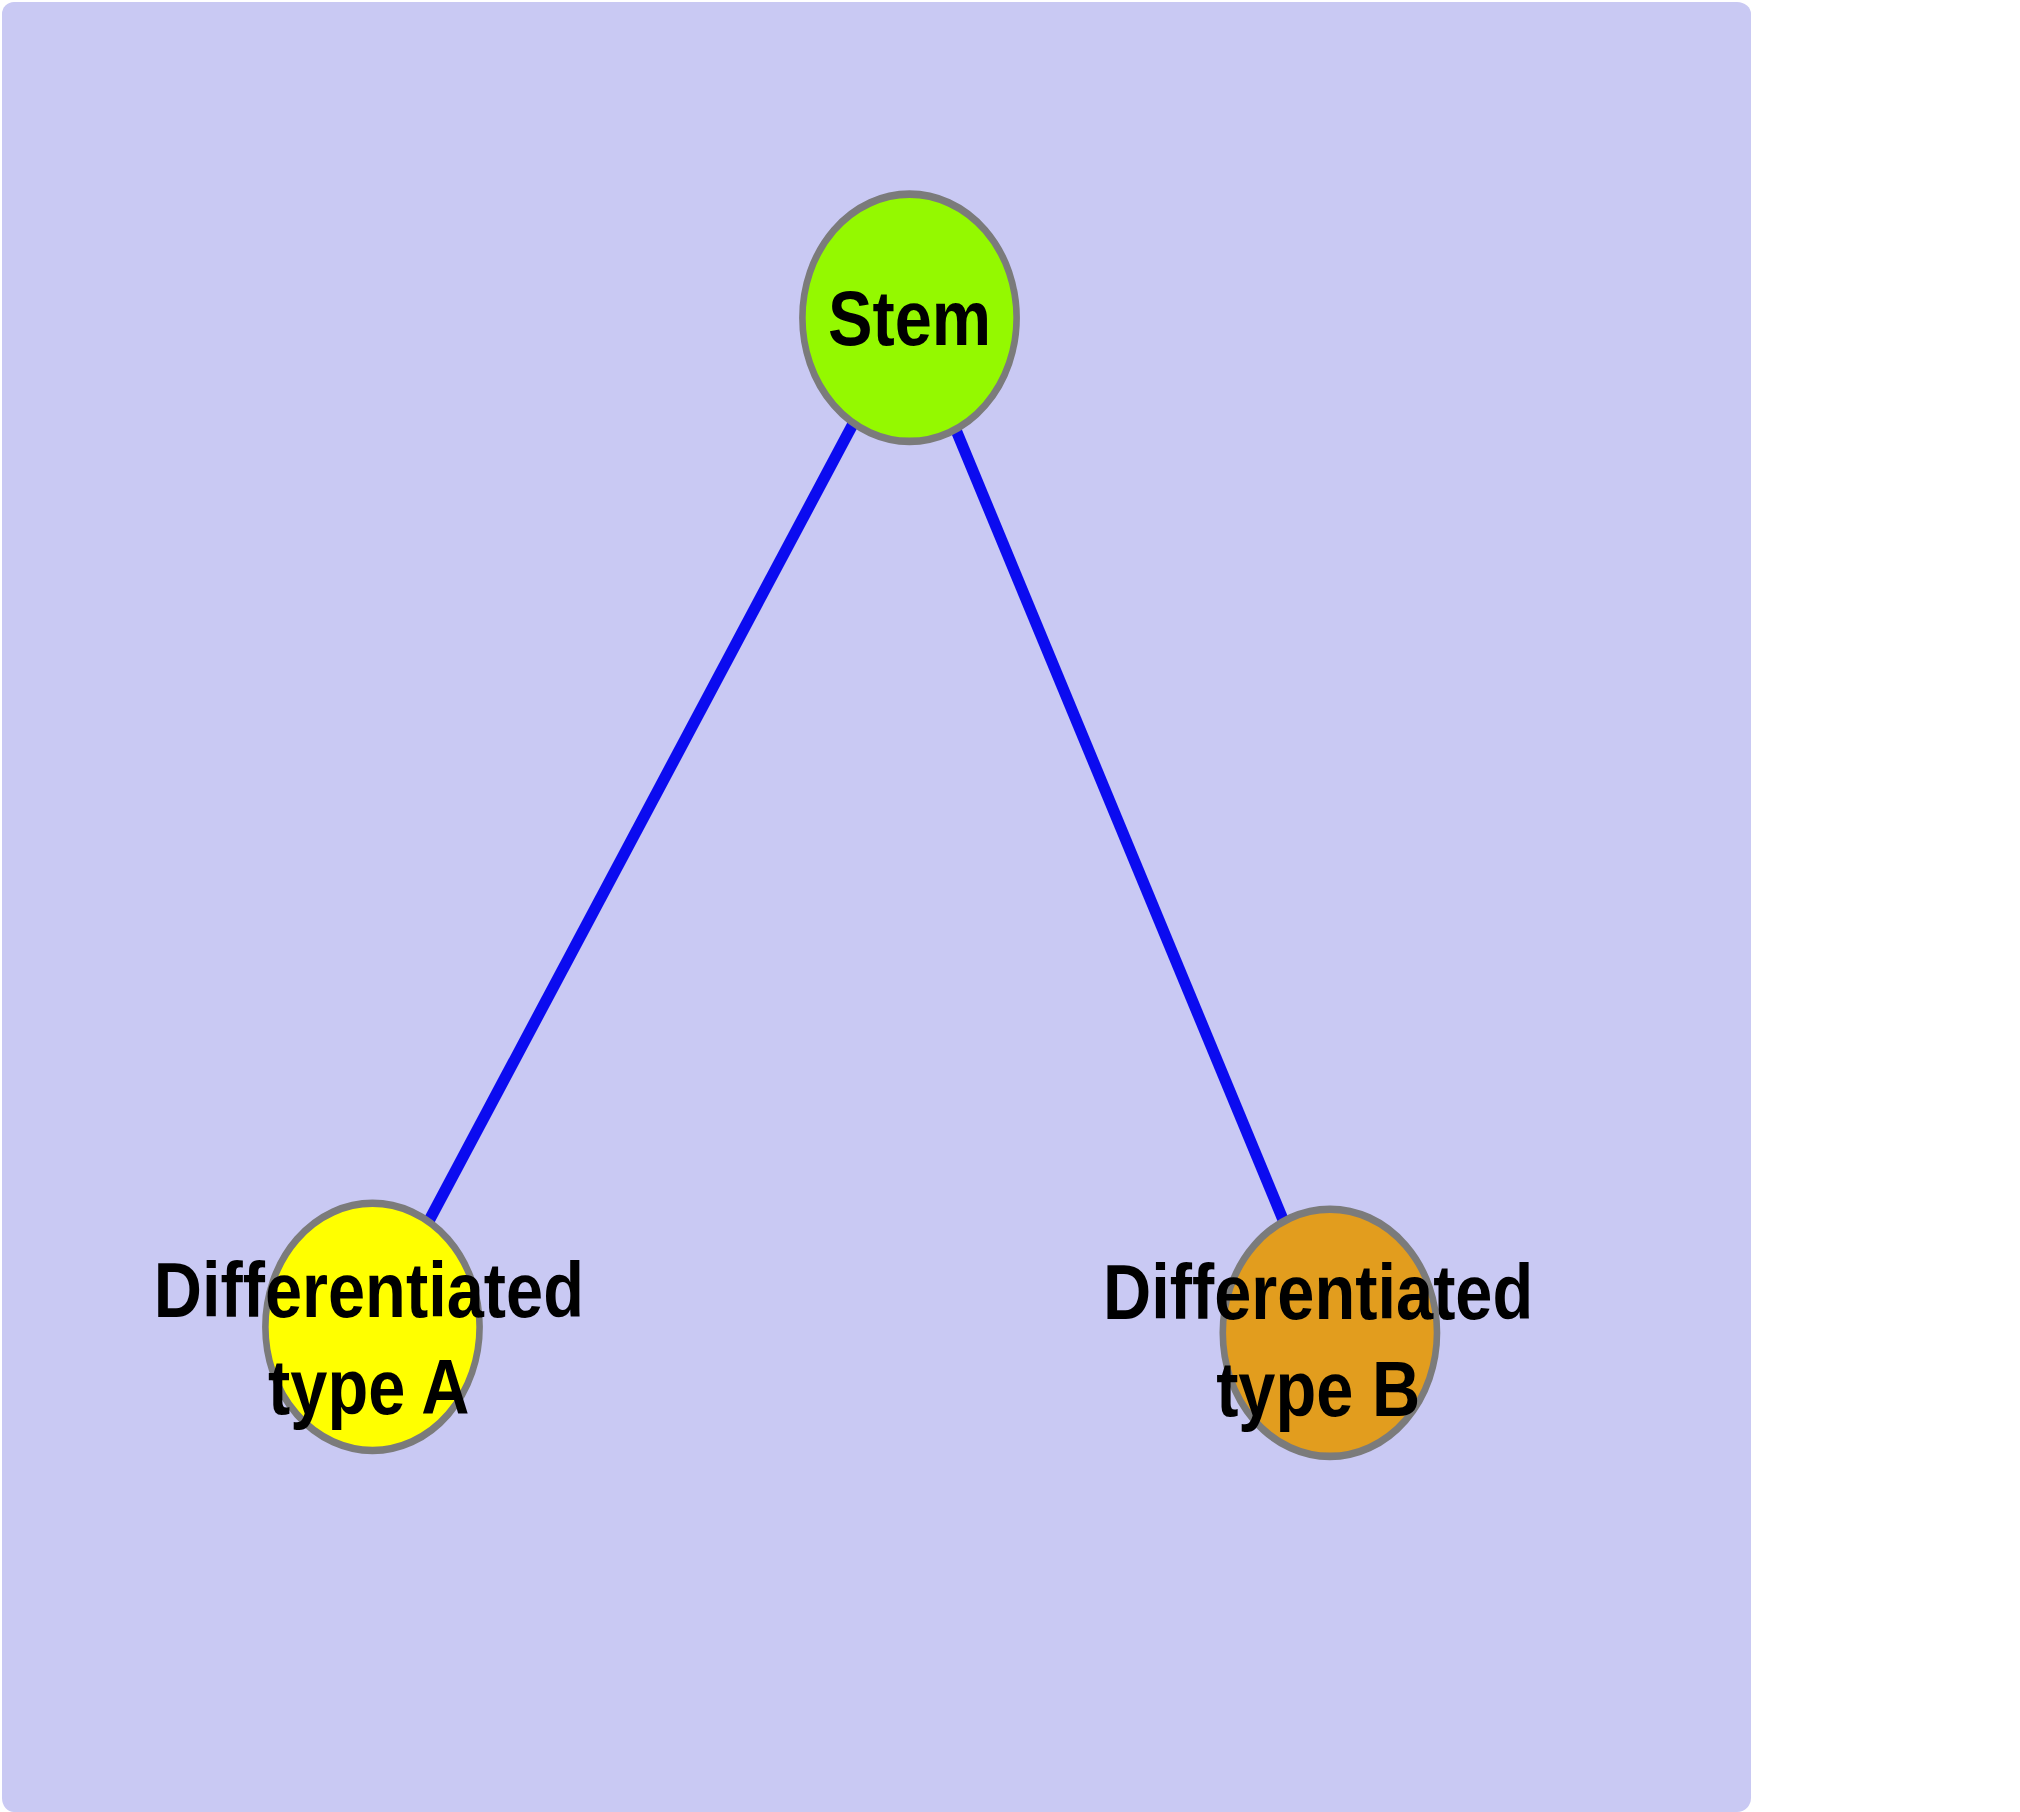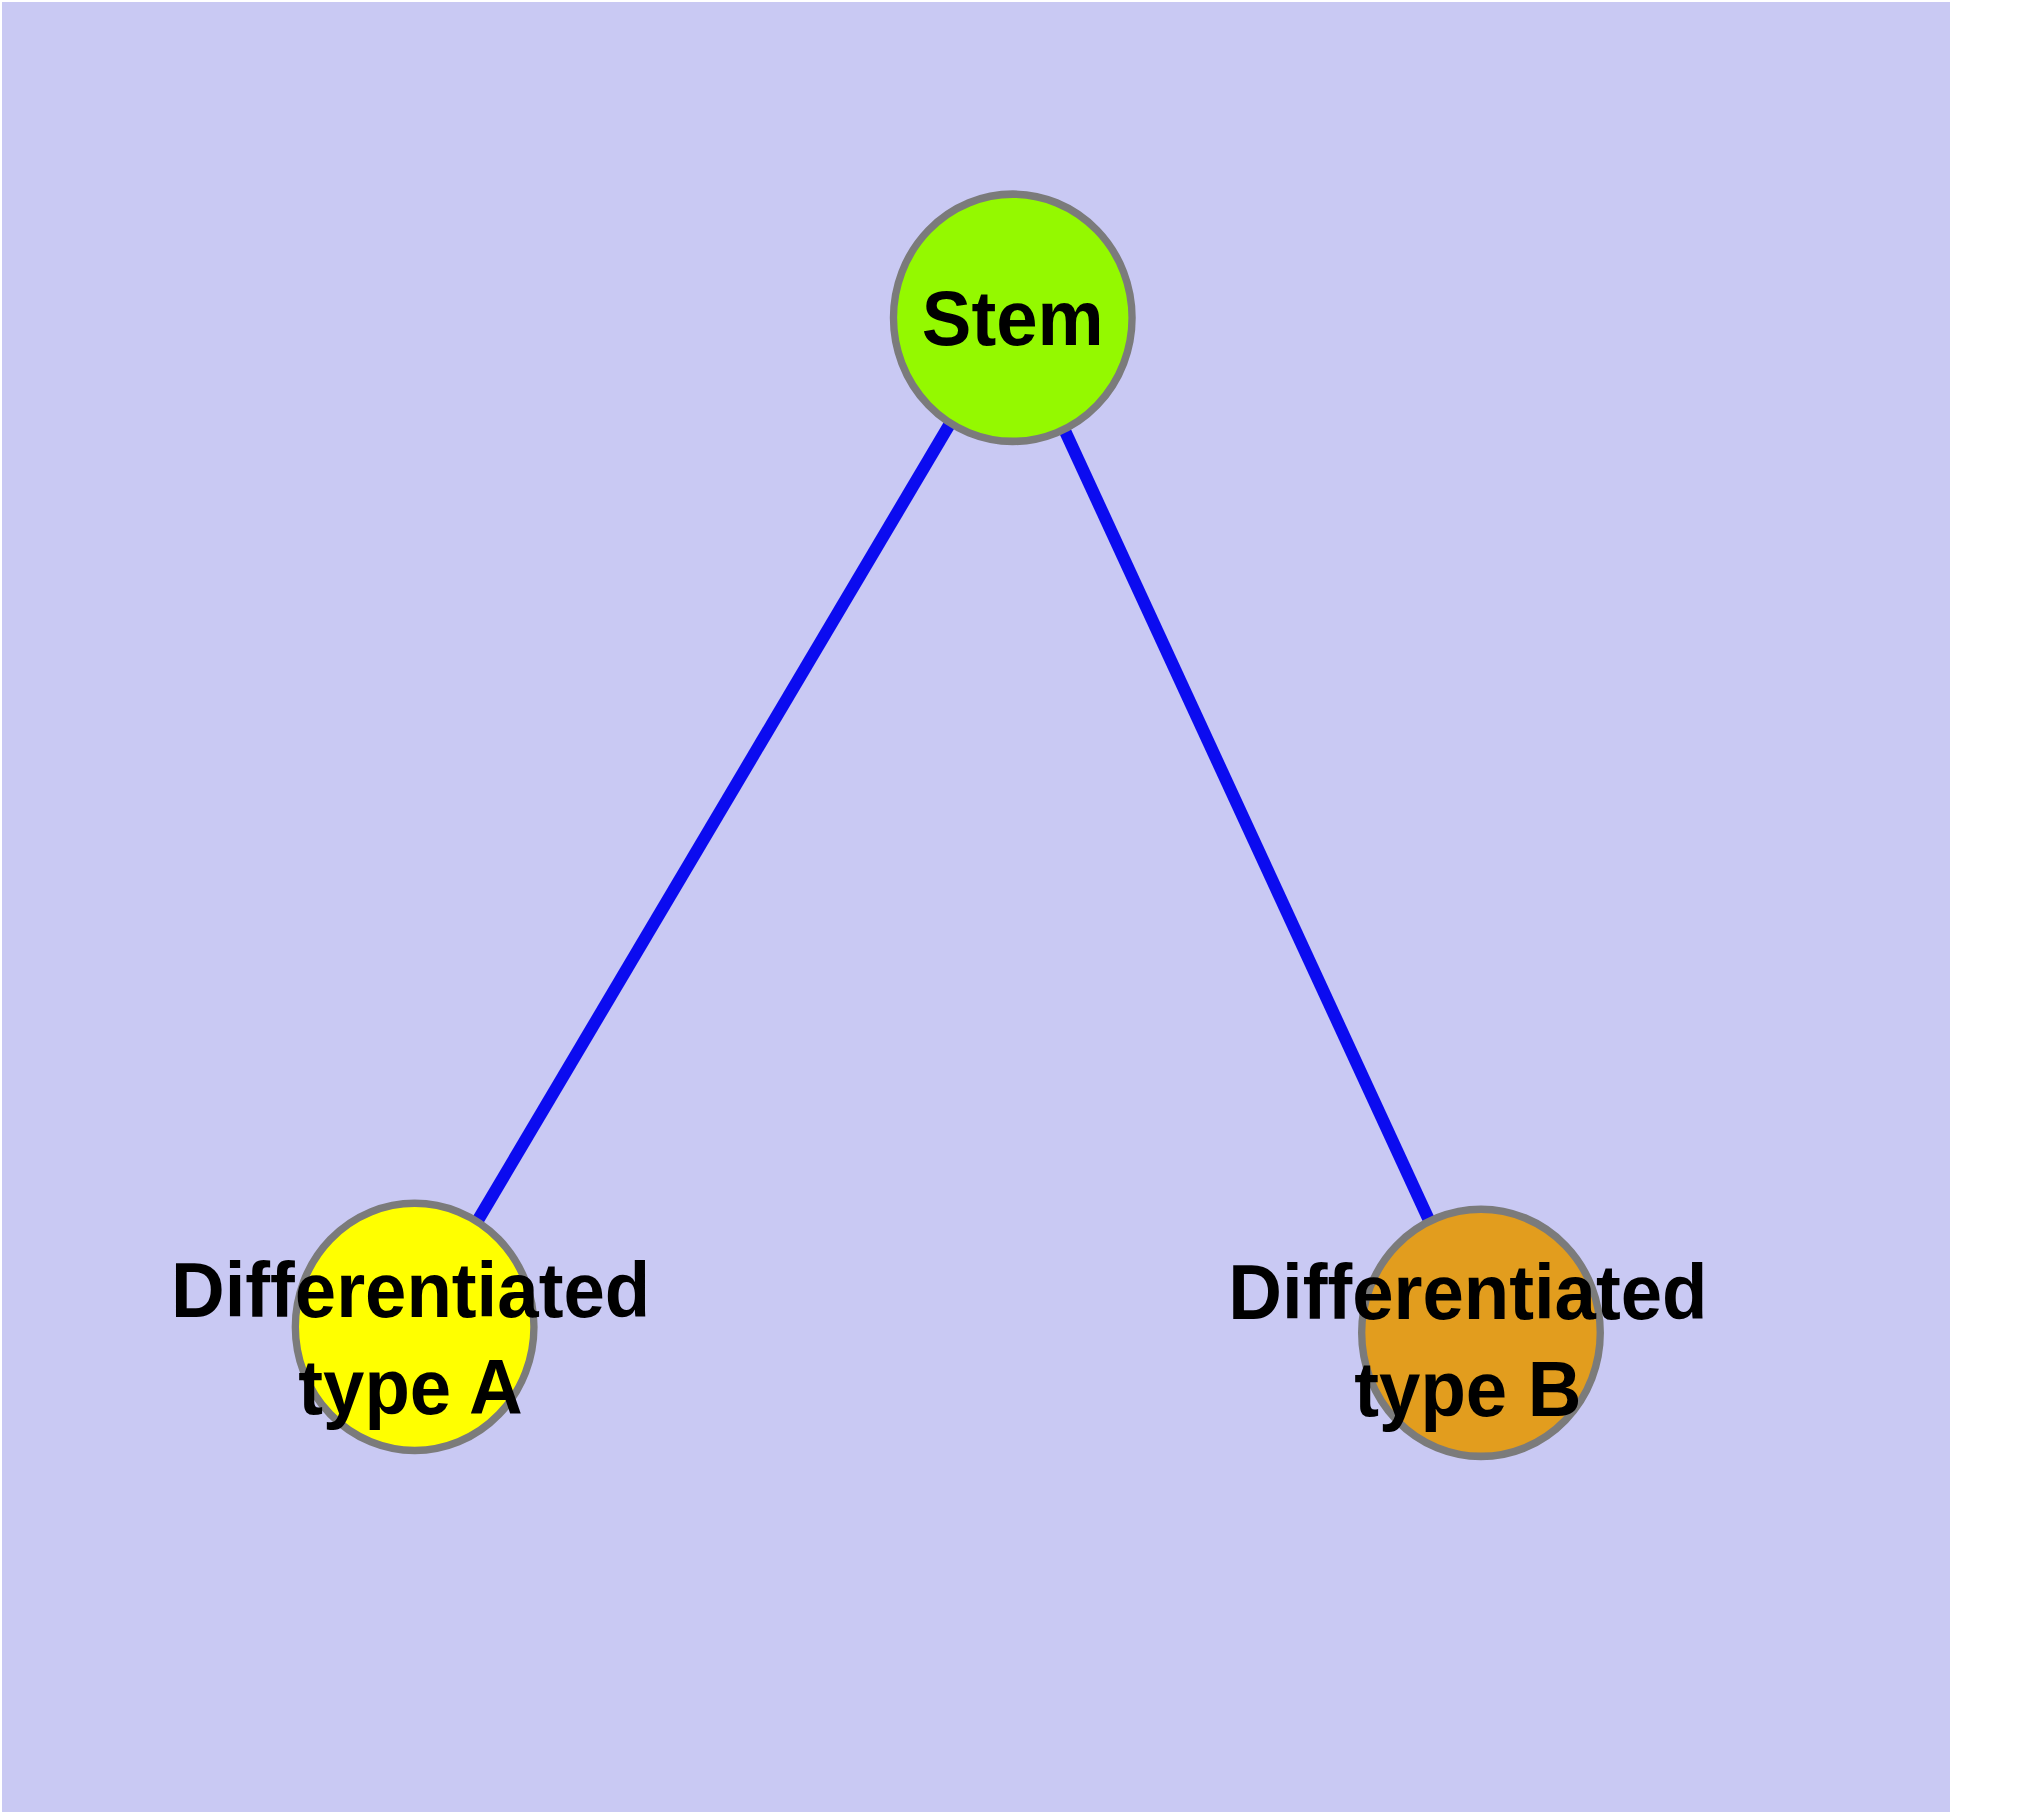--- a/index.html
+++ b/index.html
@@ -9,12 +9,13 @@
   }
   .canvas {
     position: relative;
-    width: 1950px;
+    width: 1751px;
     height: 1812px;
     border-top: 2.5px solid #ffffff;
     border-left: 2.5px solid #ffffff;
     box-sizing: border-box;
     overflow: hidden;
+    border-radius: 14px;
   }
   .canvas svg {
     display: block;

